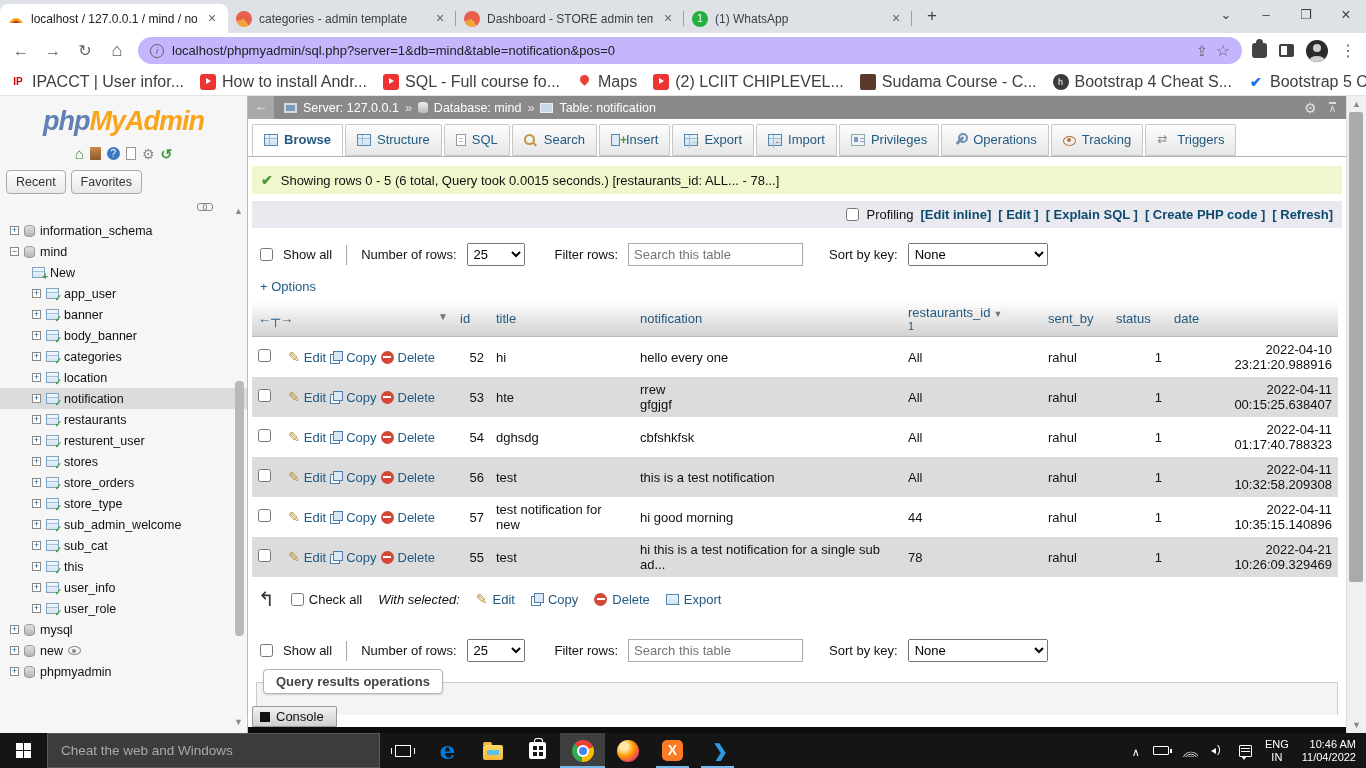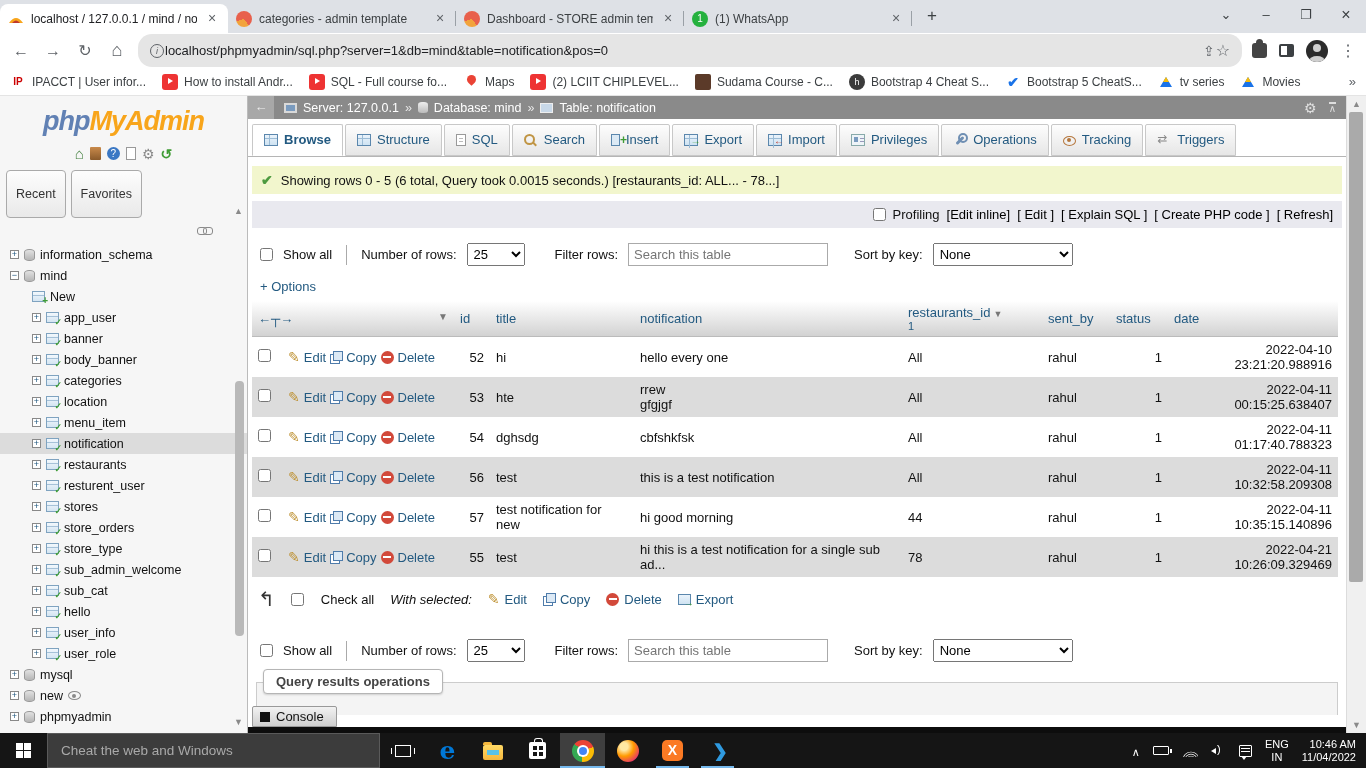--- a/index.html
+++ b/index.html
@@ -23,7 +23,7 @@
   .addressbar { height:35px; background:#fff; display:flex; align-items:center; padding:0 10px; gap:10px; }
   .navic { font-size:16px; color:#5f6368; width:22px; text-align:center; }
   .nb-back::before{content:"←";} .nb-fwd::before{content:"→";} .nb-reload::before{content:"↻";} .nb-home::before{content:"⌂"; font-size:18px;}
-  .urlpill { flex:1; height:33px; background:#e5e5e5; border-radius:14px; display:flex; align-items:center; padding:0 12px; gap:1px; }
+  .urlpill { flex:1; height:27px; background:#c4b5fd; border-radius:14px; display:flex; align-items:center; padding:0 12px; gap:8px; }
   .infoi { width:14px; height:14px; border:1.2px solid #5f6368; border-radius:50%; color:#5f6368; font-size:9px; line-height:12px; text-align:center; font-style:italic; flex:none; }
   .infoi::before{content:"i";}
   .urltext { font-size:13px; color:#202124; flex:1; white-space:nowrap; overflow:hidden; }

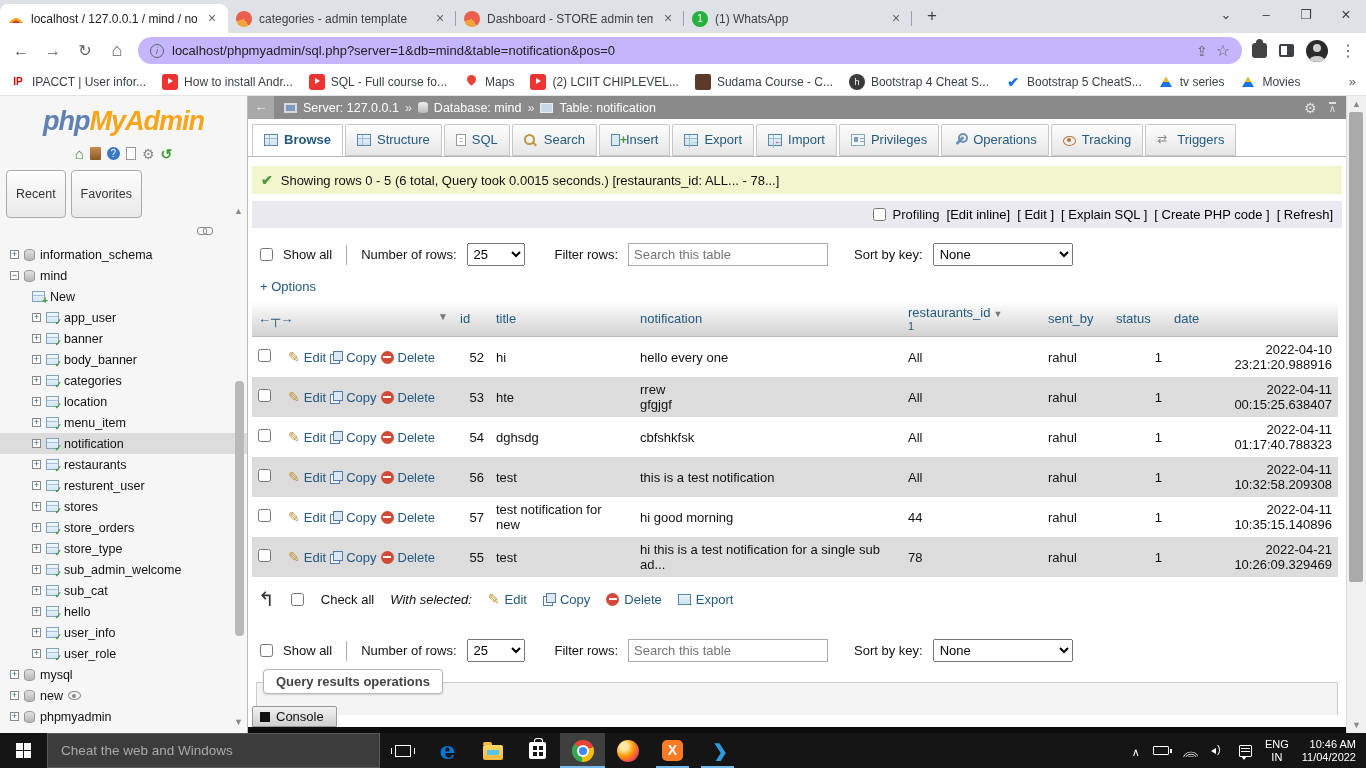--- a/index.html
+++ b/index.html
@@ -39,7 +39,7 @@
   .avatar::after { content:""; position:absolute; bottom:-4px; left:3px; width:16px; height:10px; border-radius:50%; background:#cfcfcf; }
   .ic-dots::before{content:"⋮"; font-size:16px; color:#5f6368;}
 
-  .bookmarksbar { height:28px; background:#fff; border-bottom:1px solid #e4e4e4; display:flex; align-items:center; padding:0 10px; gap:16px; font-size:12px; color:#3c4043; }
+  .bookmarksbar { height:28px; background:#fff; border-bottom:1px solid #e4e4e4; display:flex; align-items:center; padding:0 10px; gap:16px; font-size:16px; color:#3c4043; }
   .bm { display:flex; align-items:center; gap:6px; white-space:nowrap; }
   .bmic { width:16px; height:16px; flex:none; display:inline-block; }
   .f-ip { background:#fff; color:#c00; font-weight:bold; font-size:10px; line-height:16px; text-align:center; }

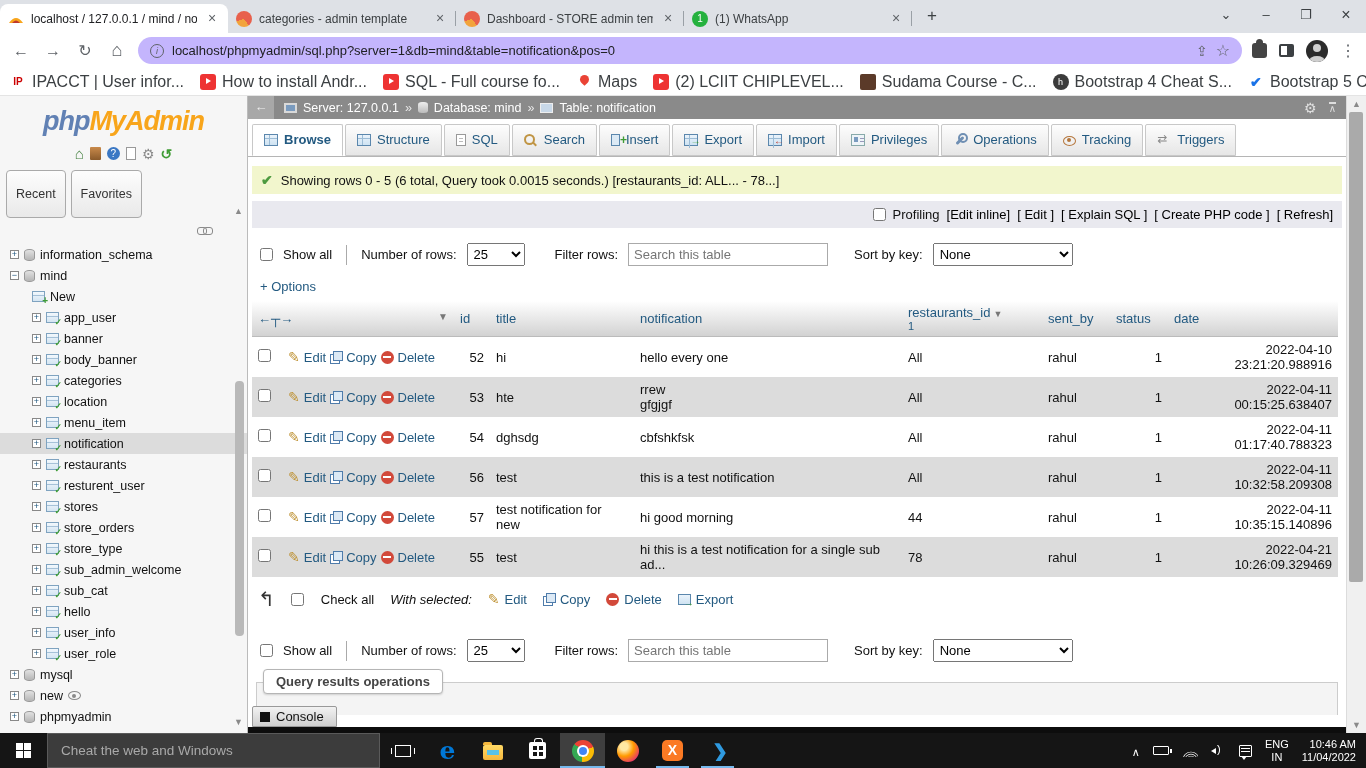--- a/index.html
+++ b/index.html
@@ -75,7 +75,7 @@
   .sic-gear::before{content:"⚙"; color:#8a8a8a; font-size:14px;}
   .sic-refresh::before{content:"↺"; color:#3f9c35; font-size:14px; font-weight:bold;}
   .side-btns { display:flex; gap:5px; margin:8px 0 0 6px; }
-  .side-btn { border:1px solid #aaa; border-radius:4px; background:linear-gradient(#fdfdfd,#e9e9e9); padding:16px 9px; font-size:12.5px; color:#333; }
+  .side-btn { border:1px solid #aaa; border-radius:4px; background:linear-gradient(#fdfdfd,#e9e9e9); padding:4px 9px; font-size:12.5px; color:#333; }
   .chainwrap { text-align:right; padding-right:34px; margin-top:6px; height:10px; }
   .ic-chain { display:inline-block; position:relative; width:16px; height:8px; }
   .ic-chain::before, .ic-chain::after { content:""; position:absolute; width:8px; height:6px; border:1.5px solid #8a8a8a; border-radius:3px; top:0; }

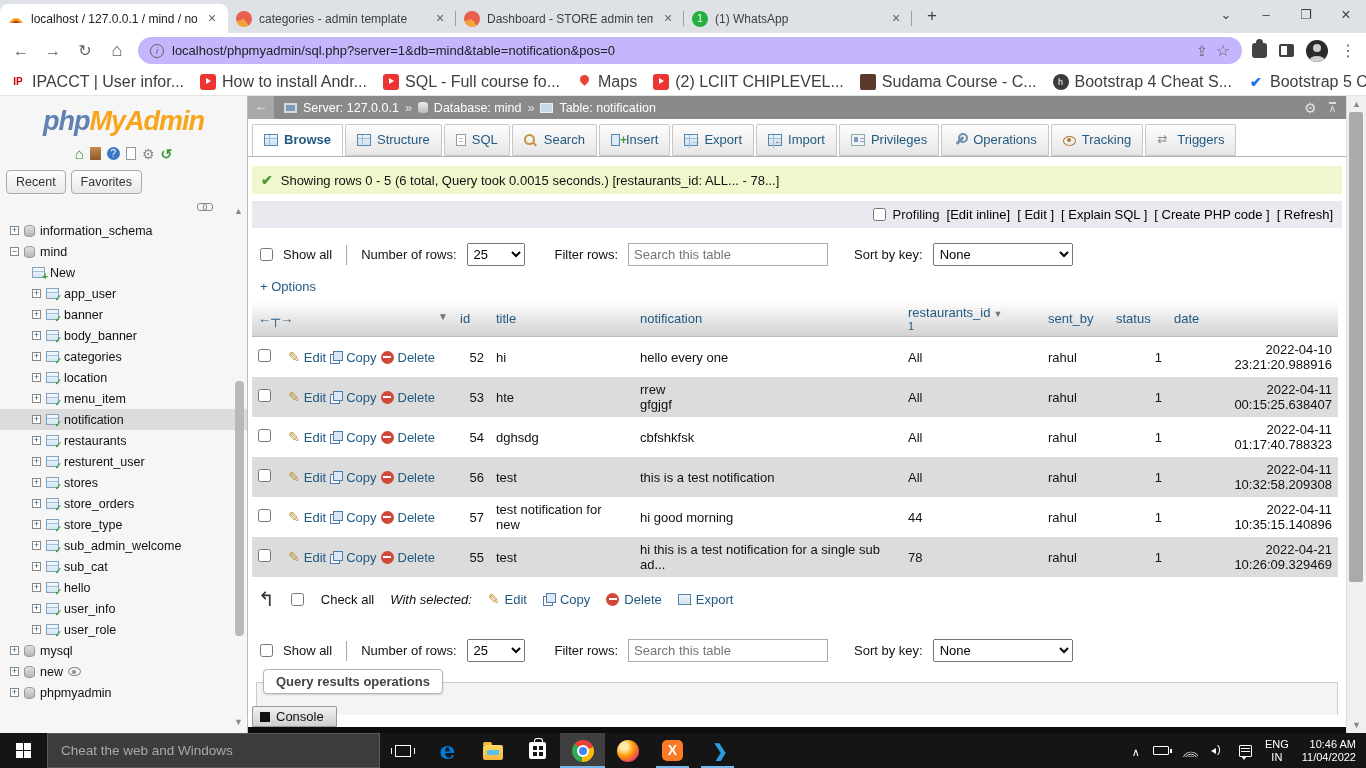--- a/index.html
+++ b/index.html
@@ -146,7 +146,7 @@
   .sql-id { color:#8b2500; }
   .sql-star { color:#c0218a; }
   .profilingbar { margin:7px 4px 0; background:#e9e9ef; padding:6px 9px; display:flex; justify-content:flex-end; align-items:center; gap:7px; font-size:13px; color:#111; }
-  .plink { color:#000000; }
+  .plink { color:#0c4a6e;font-weight:bold; }
 
   .controlsrow { margin:15px 4px 0 12px; display:flex; align-items:center; gap:10px; font-size:13px; color:#111; }
   .vdiv { width:1px; height:20px; background:#aaa; margin:0 4px; }

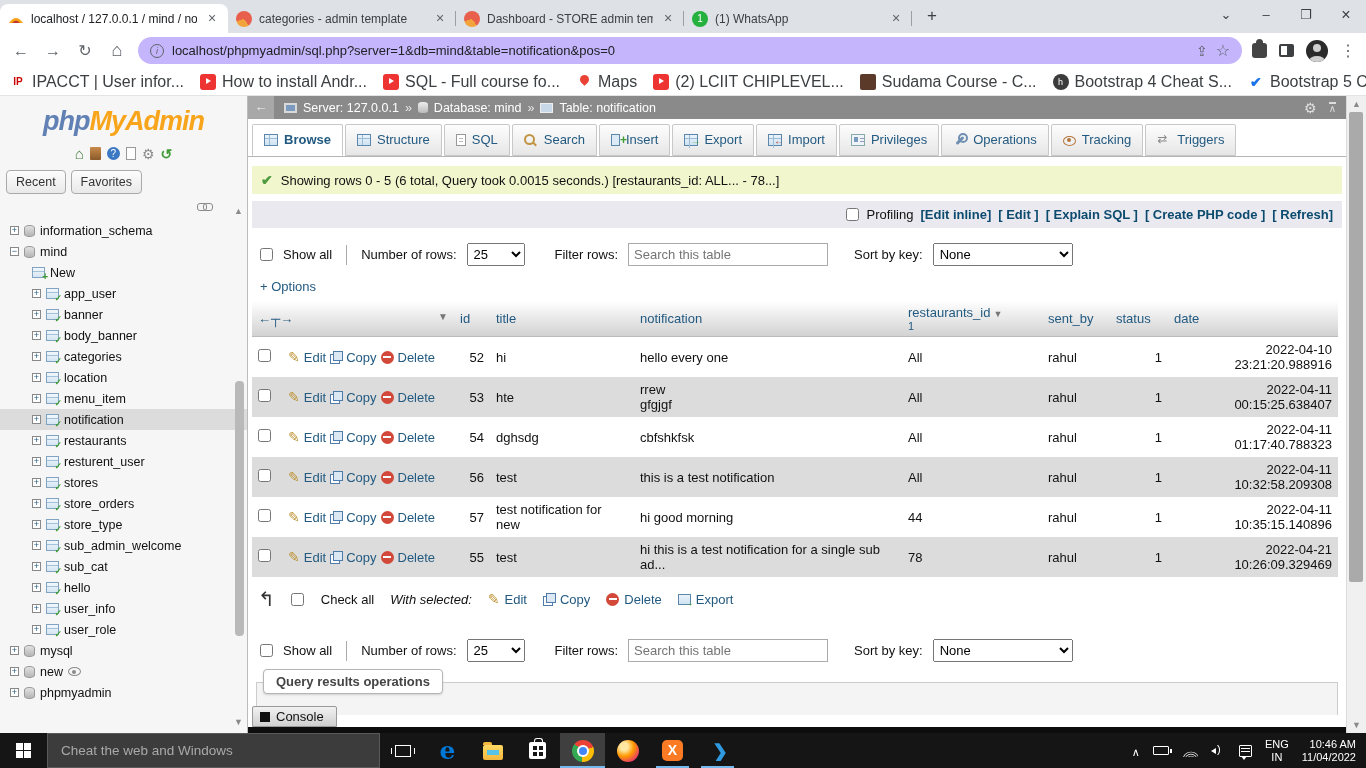--- a/index.html
+++ b/index.html
@@ -153,7 +153,7 @@
   .controlsrow select { font-size:13px; padding:2px; }
   .sel-rows { width:58px; }
   .sel-sort { width:140px; }
-  .filter-input { width:200px; font-size:13px; padding:3px 5px; border:1px solid #aaa; }
+  .filter-input { width:175px; font-size:13px; padding:3px 5px; border:1px solid #aaa; }
   .options-link { margin:13px 0 0 12px; color:#235a81; font-size:13px; display:inline-block; }
 
   

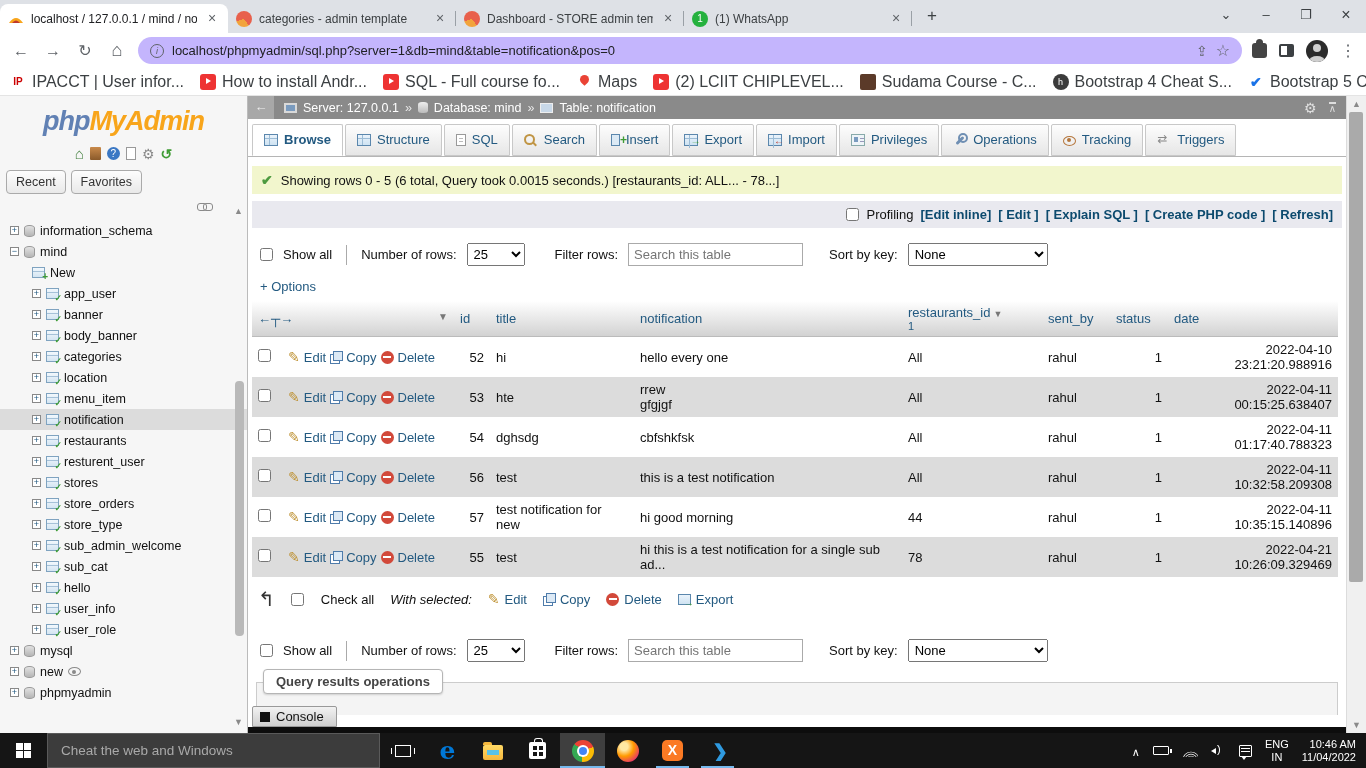--- a/index.html
+++ b/index.html
@@ -403,11 +403,6 @@
             <span class="exp plus"></span>
             <span class="ic-tbl"></span>
             <span>location</span>
-          </div>
-        <div class="trow child">
-            <span class="exp plus"></span>
-            <span class="ic-tbl"></span>
-            <span>menu_item</span>
           </div>
         <div class="trow child selected">
             <span class="exp plus"></span>

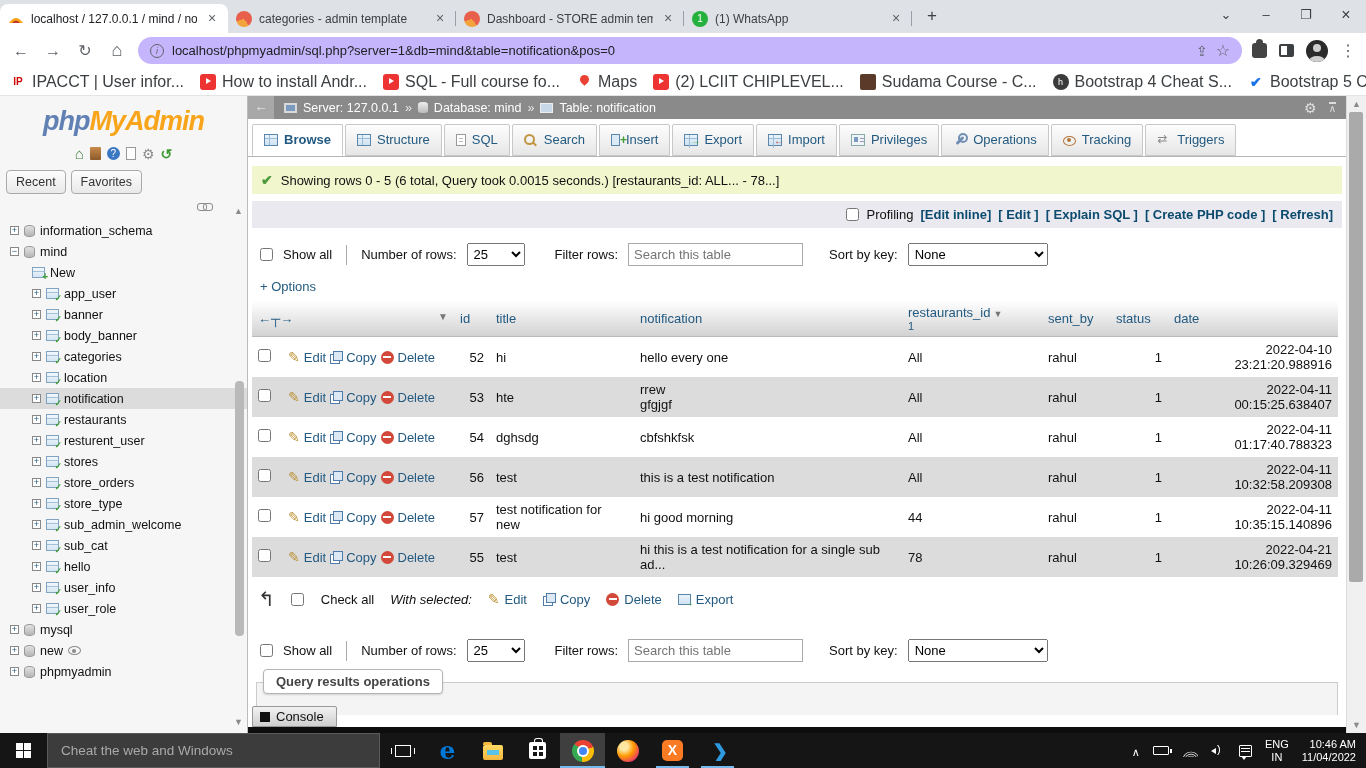--- a/index.html
+++ b/index.html
@@ -447,7 +447,7 @@
         <div class="trow child">
             <span class="exp plus"></span>
             <span class="ic-tbl"></span>
-            <span>hello</span>
+            <span>this</span>
           </div>
         <div class="trow child">
             <span class="exp plus"></span>

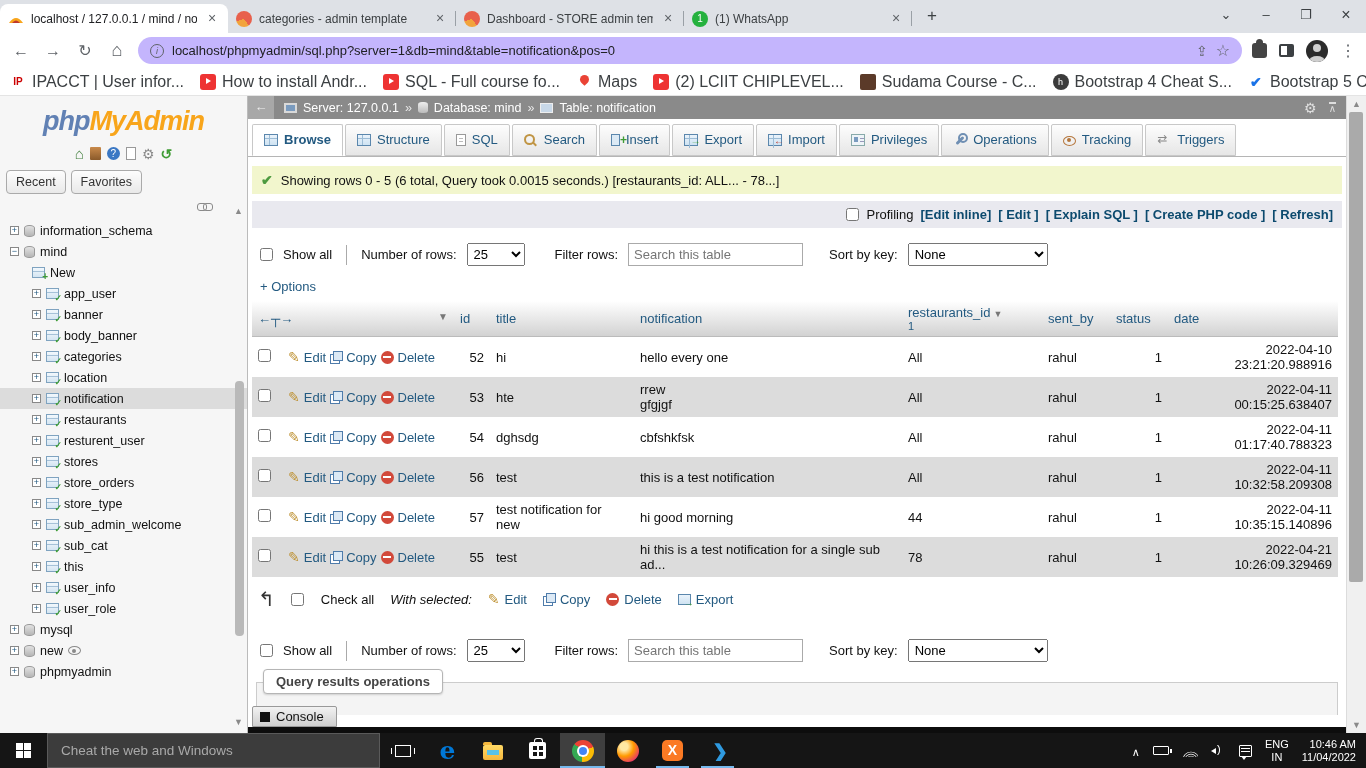--- a/index.html
+++ b/index.html
@@ -725,7 +725,7 @@
 
       <div class="tfooter">
         <span class="ic-lup"></span>
-        <span style="display:flex;align-items:center;gap:17px;">
+        <span style="display:flex;align-items:center;gap:5px;">
             <input type="checkbox" style="">
             <span>Check all</span>
           </span>

